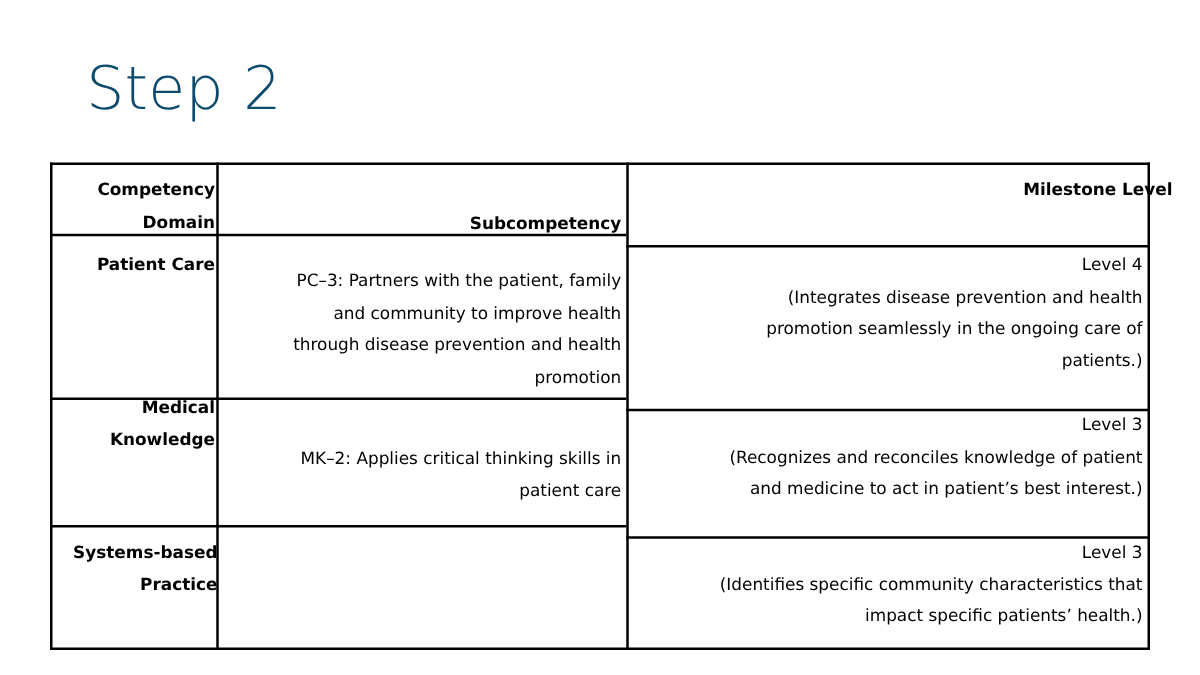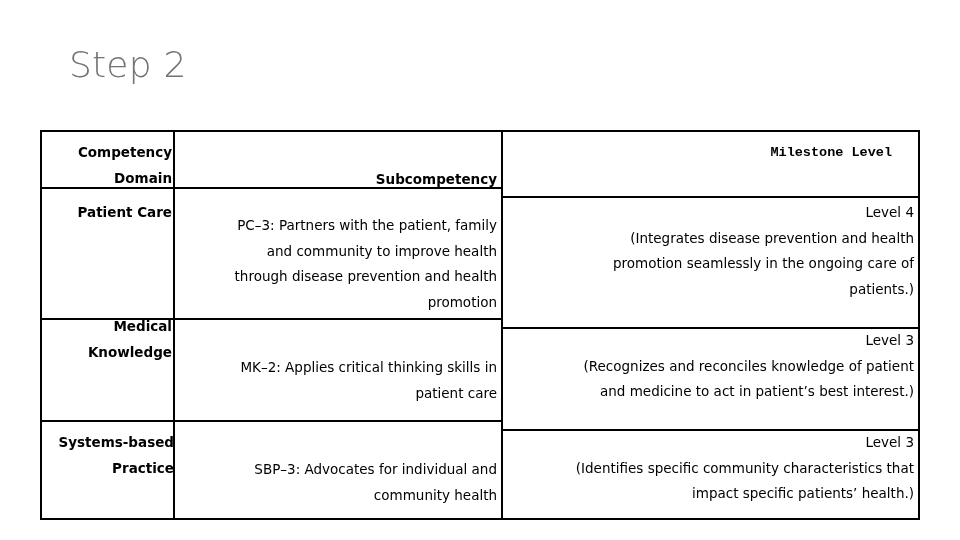--- a/index.html
+++ b/index.html
@@ -30,11 +30,11 @@
     left: 69px;
     top: 44px;
     font-family: "DejaVu Sans", sans-serif;
-    font-size: 36px;
+    font-size: 48px;
     font-weight: 300;
     letter-spacing: 0.2px;
     line-height: 1.15;
-    color: #737373;
+    color: #0c4a6e;
     white-space: nowrap;
   }
 

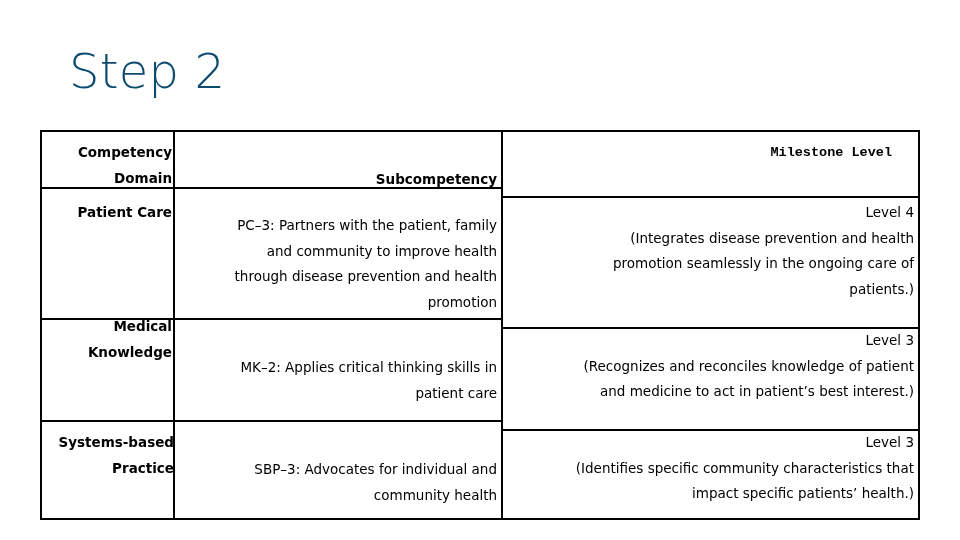--- a/index.html
+++ b/index.html
@@ -119,7 +119,7 @@
     <div class="cell bold col1" style="top:10px;">Competency
 Domain</div>
     <div class="cell bold col2" style="top:10px;">Subcompetency</div>
-    <div class="cell bold col3" style="left:447px;top:10px;font-family:Liberation Mono, monospace;">Milestone Level</div>
+    <div class="cell bold col3" style="left:493px;top:10px;">Milestone Level</div>
 
     <div class="cell bold col1" style="top:70px;">Patient Care</div>
     <div class="cell col2" style="top:56px;">PC–3: Partners with the patient, family

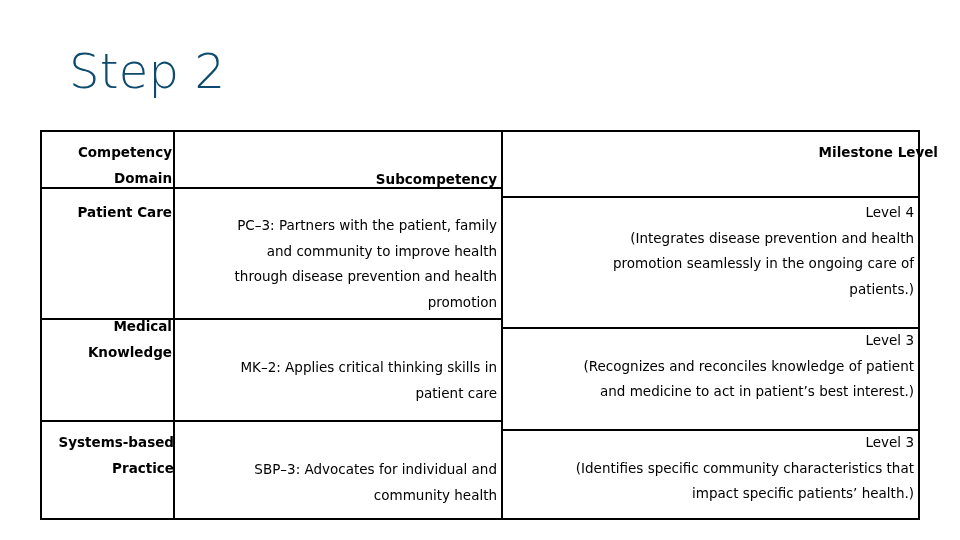--- a/index.html
+++ b/index.html
@@ -141,8 +141,6 @@
 
     <div class="cell bold col1" style="top:300px;left:2px;width:132px;">Systems-based
 Practice</div>
-    <div class="cell col2" style="top:300px;">SBP–3: Advocates for individual and
-community health</div>
     <div class="cell col3" style="left:469px;top:300px;">Level 3
 (Identifies specific community characteristics that
 impact specific patients’ health.)</div>

